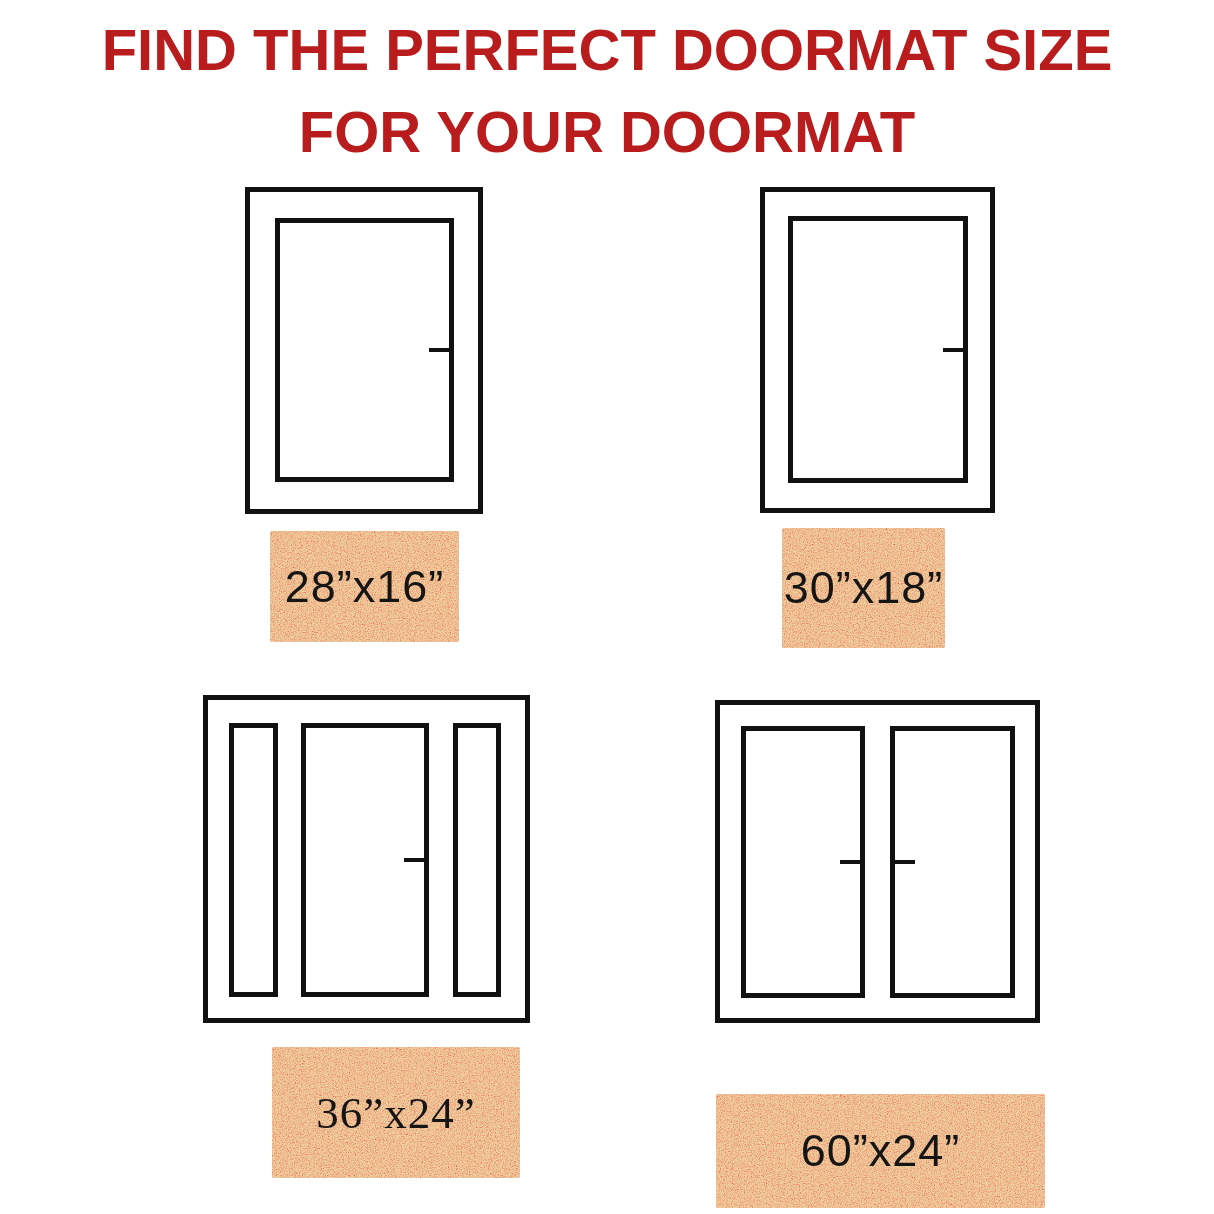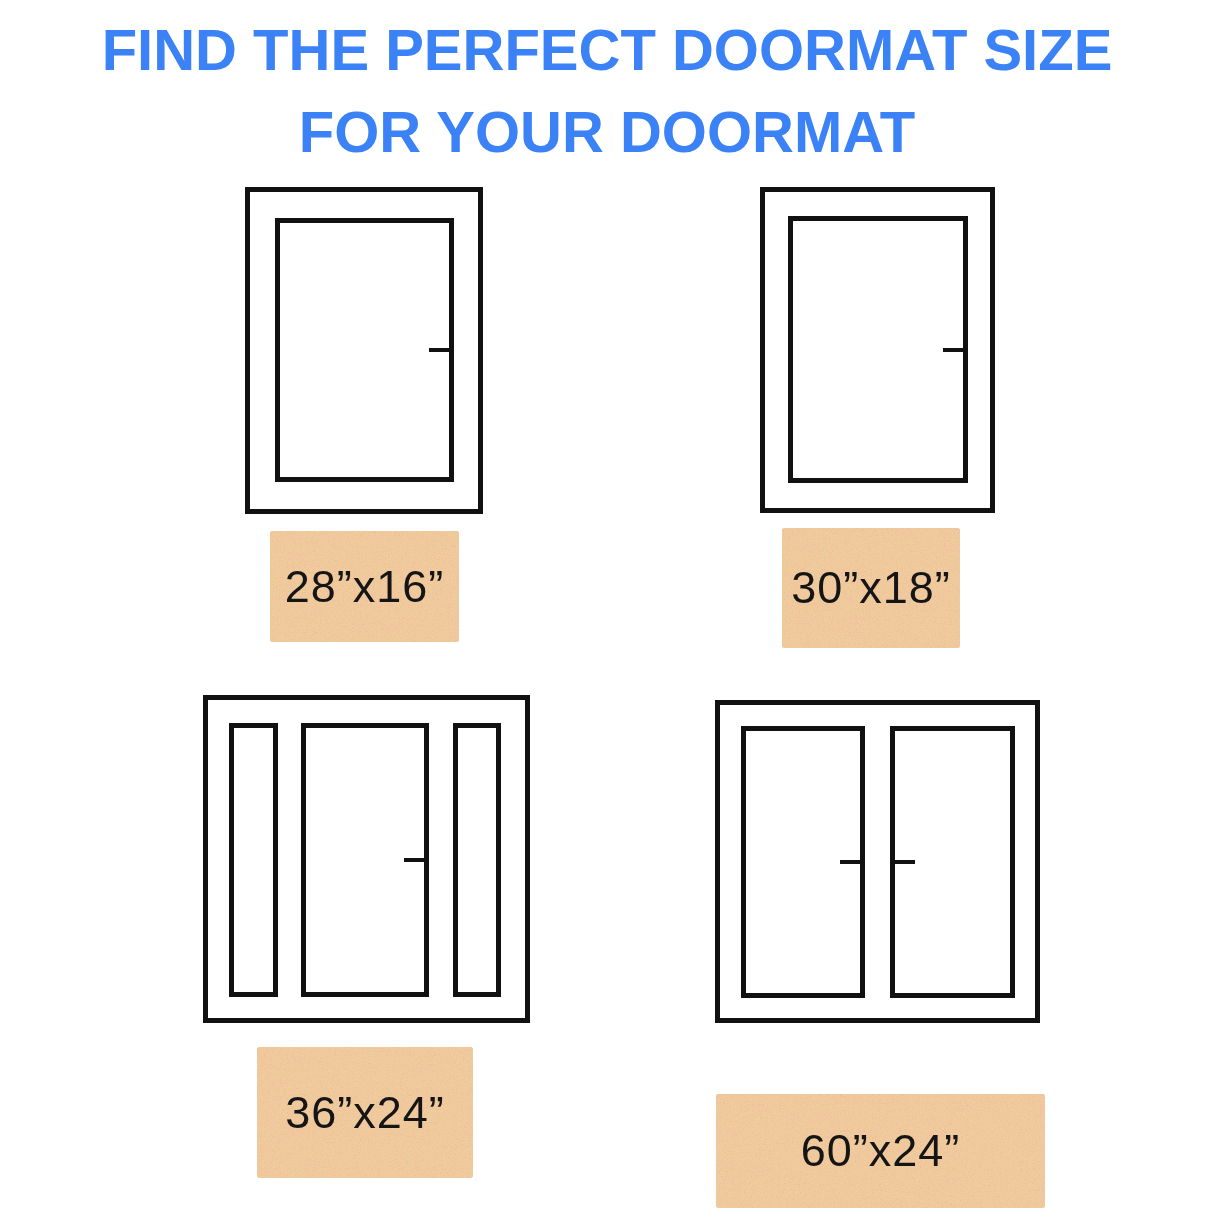--- a/index.html
+++ b/index.html
@@ -19,7 +19,7 @@
     font-weight:800;
     line-height:82px;
     letter-spacing:0px;
-    color:#3b82f6;
+    color:#b91c1c;
   }
   
   .door-outer {

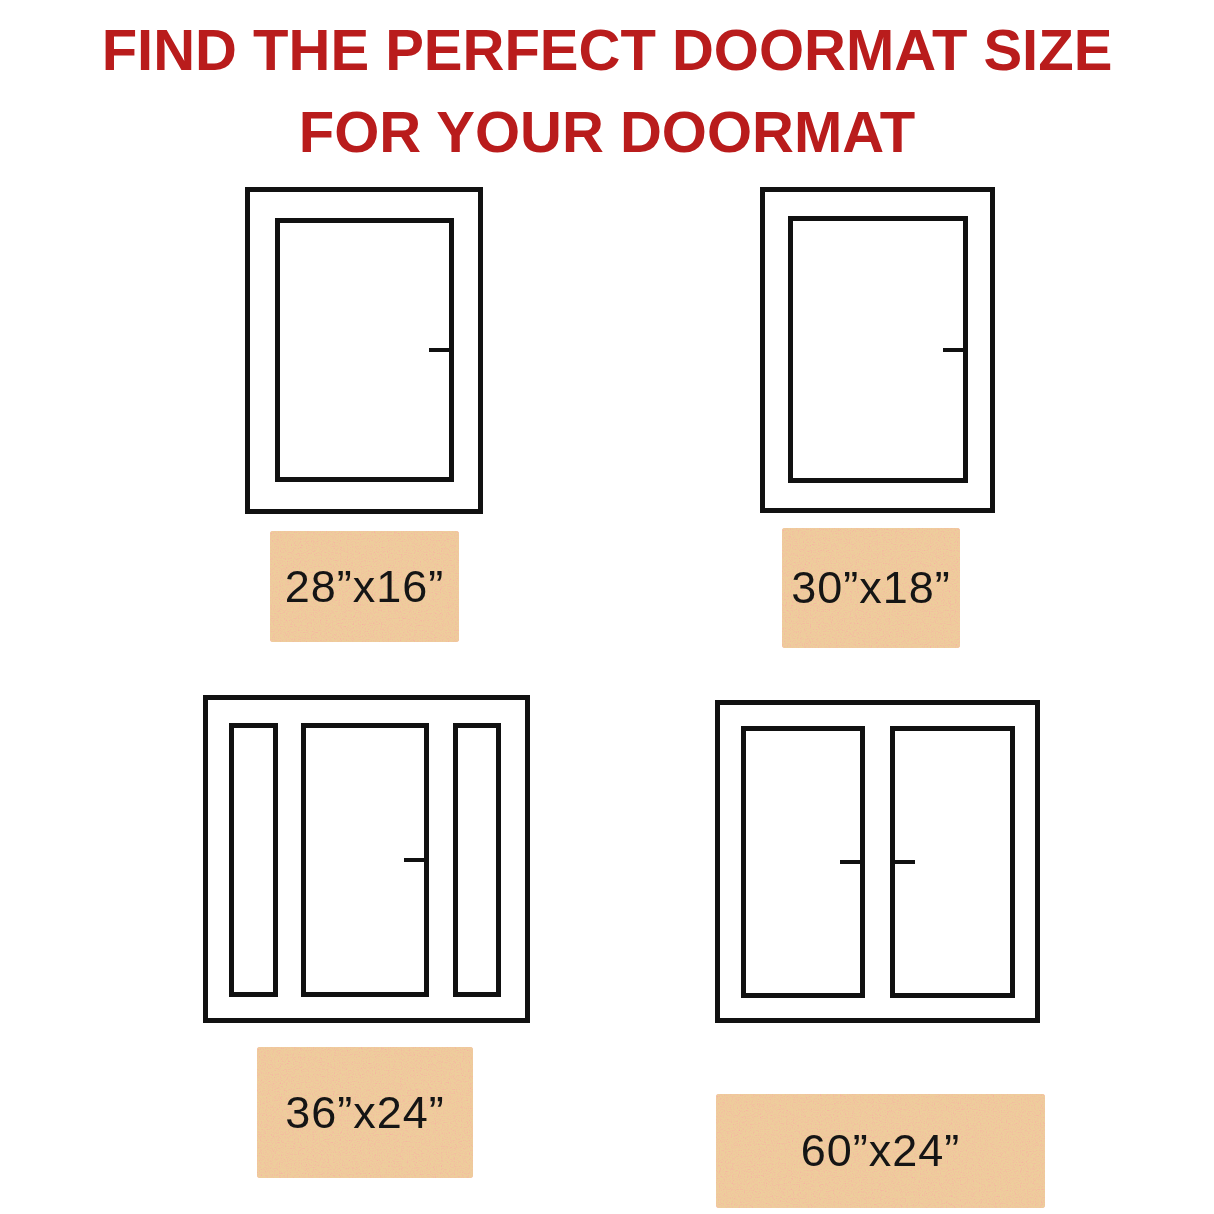--- a/index.html
+++ b/index.html
@@ -60,7 +60,7 @@
   
   .mat {
     position:absolute;
-    background:#fca5a5;
+    background:#ef4444;
     border-radius:3px;
     overflow:hidden;
     display:flex;

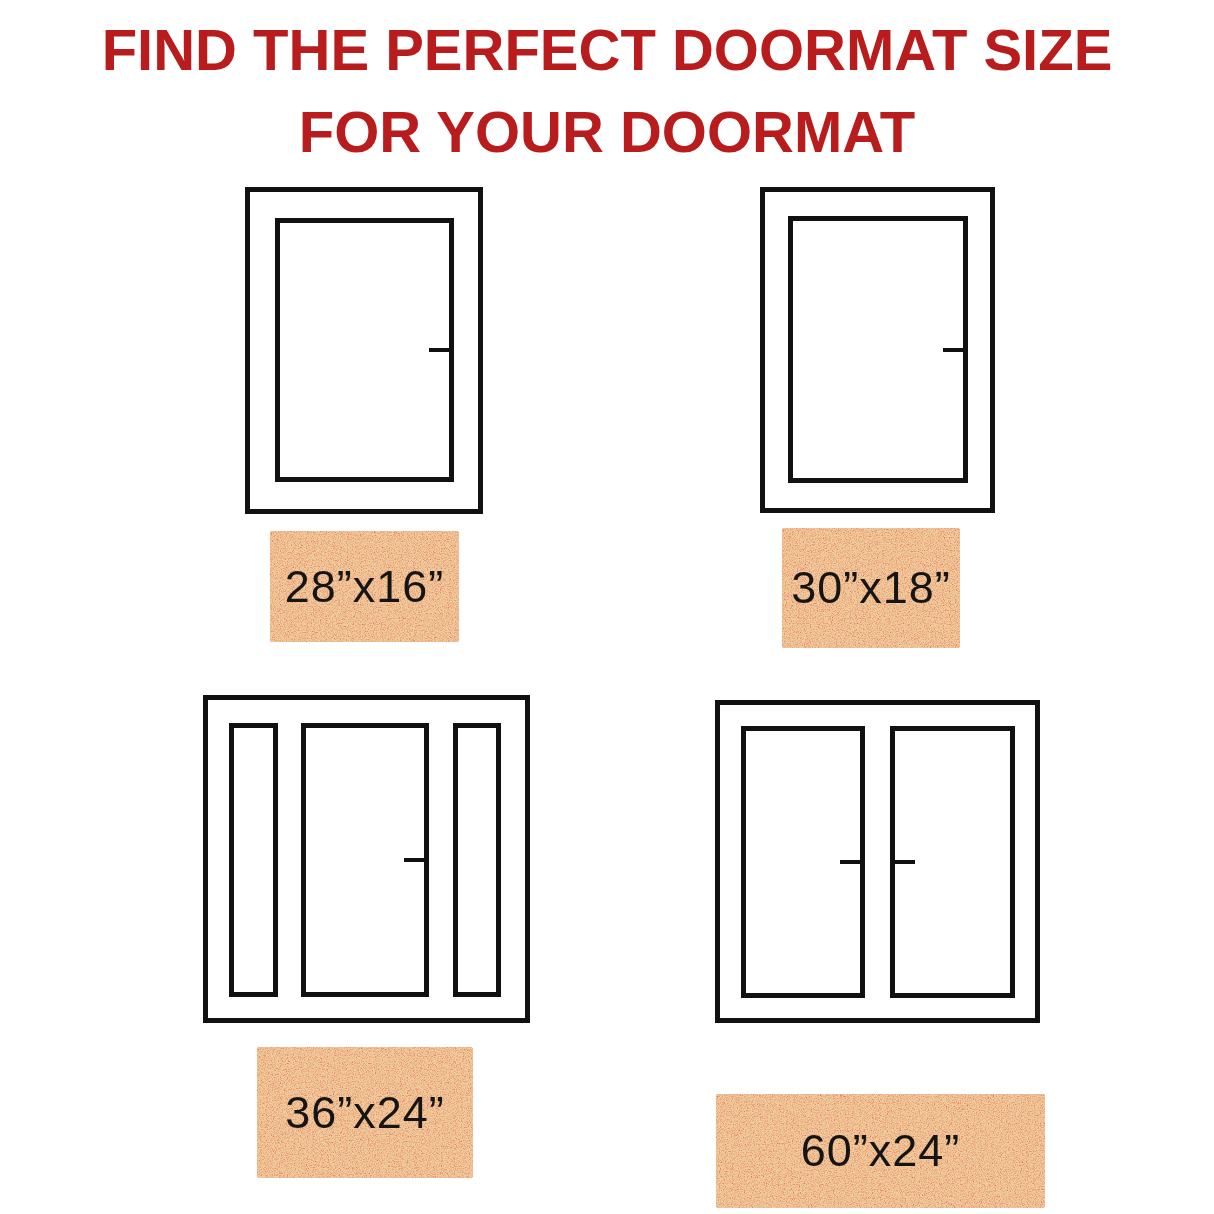--- a/index.html
+++ b/index.html
@@ -79,7 +79,7 @@
     letter-spacing:1px;
   }
   #mat1 { left:270px; top:531px;  width:189px; height:111px; }
-  #mat2 { left:782px; top:528px;  width:178px; height:120px; }
+  #mat2 { left:782px; top:528px;  width:163px; height:120px; }
   #mat3 { left:257px; top:1047px; width:216px; height:131px; }
   #mat4 { left:716px; top:1094px; width:329px; height:114px; }
 

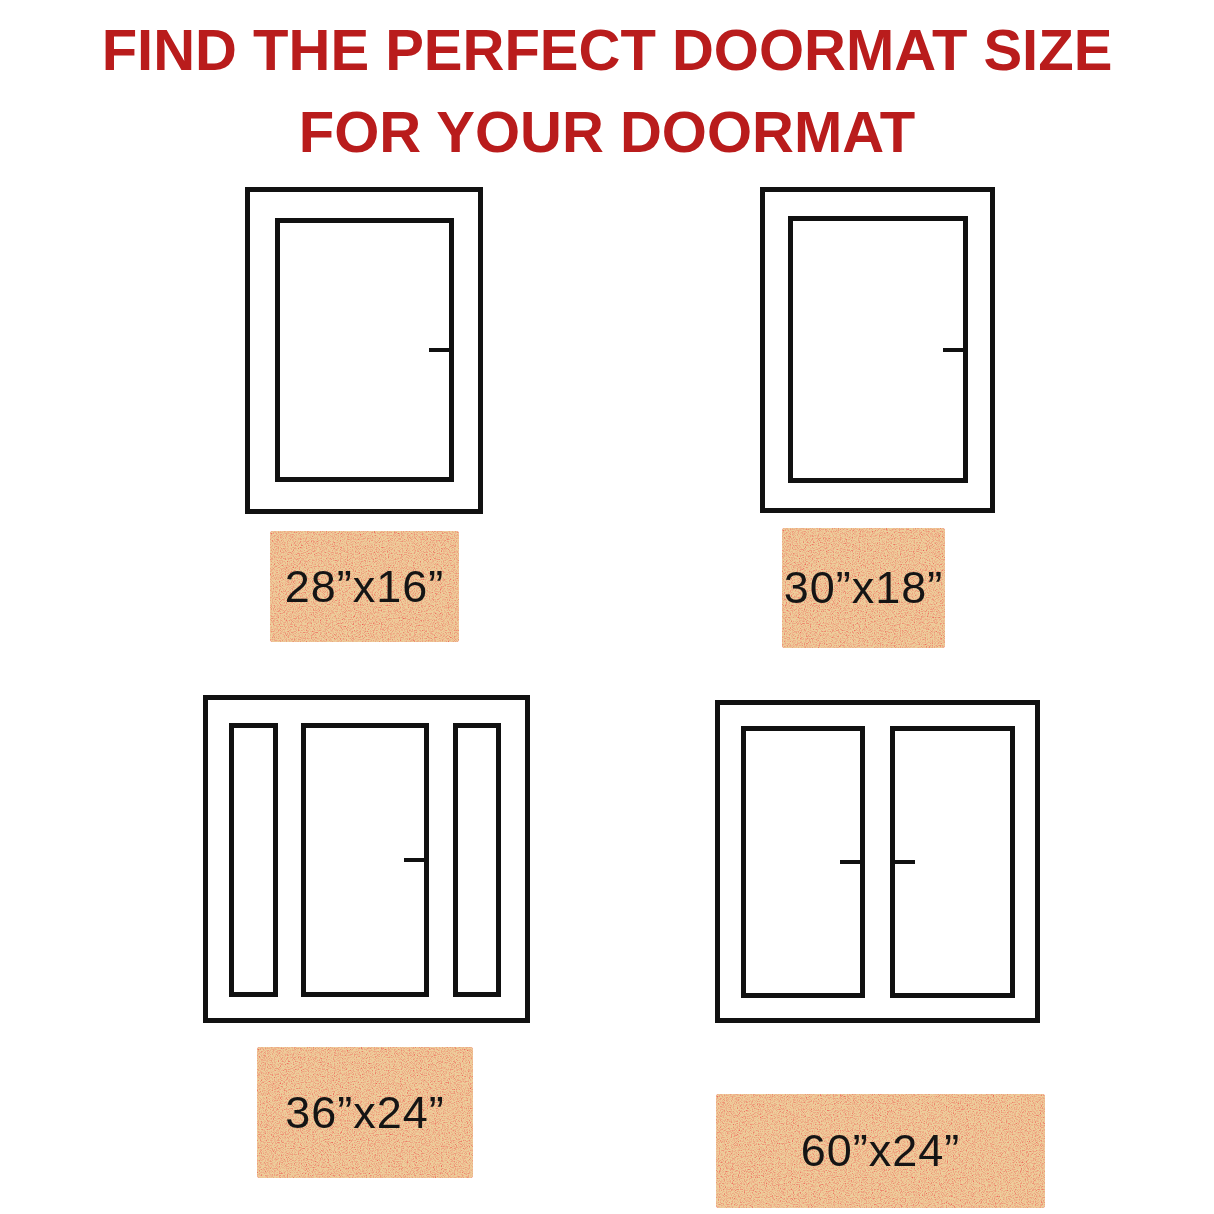--- a/index.html
+++ b/index.html
@@ -80,7 +80,7 @@
   }
   #mat1 { left:270px; top:531px;  width:189px; height:111px; }
   #mat2 { left:782px; top:528px;  width:163px; height:120px; }
-  #mat3 { left:257px; top:1047px; width:216px; height:131px; }
+  #mat3 { left:272px; top:1047px; width:248px; height:131px;font-family:Liberation Serif, serif; }
   #mat4 { left:716px; top:1094px; width:329px; height:114px; }
 
   .defs-holder { position:absolute; width:0; height:0; overflow:hidden; }

